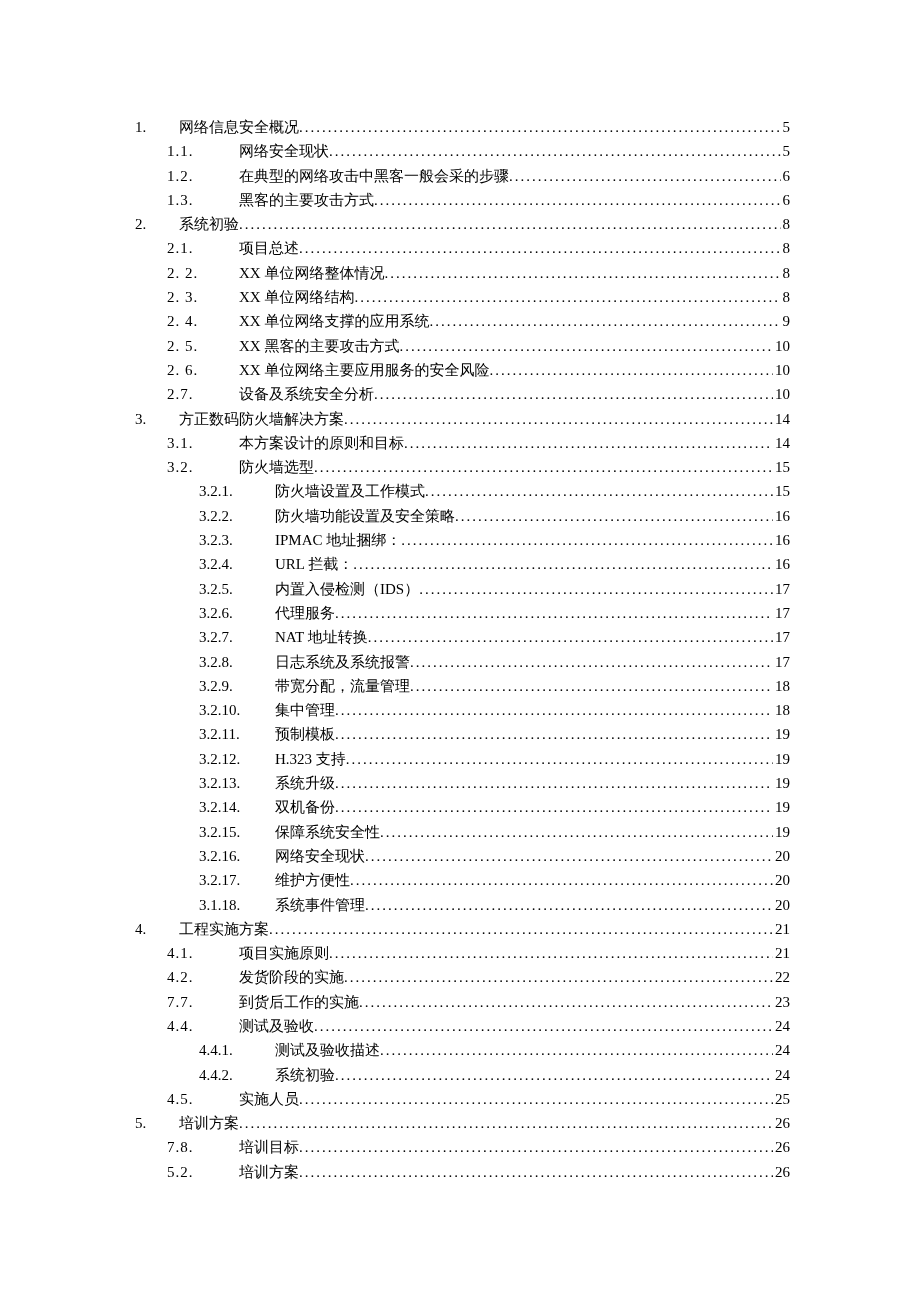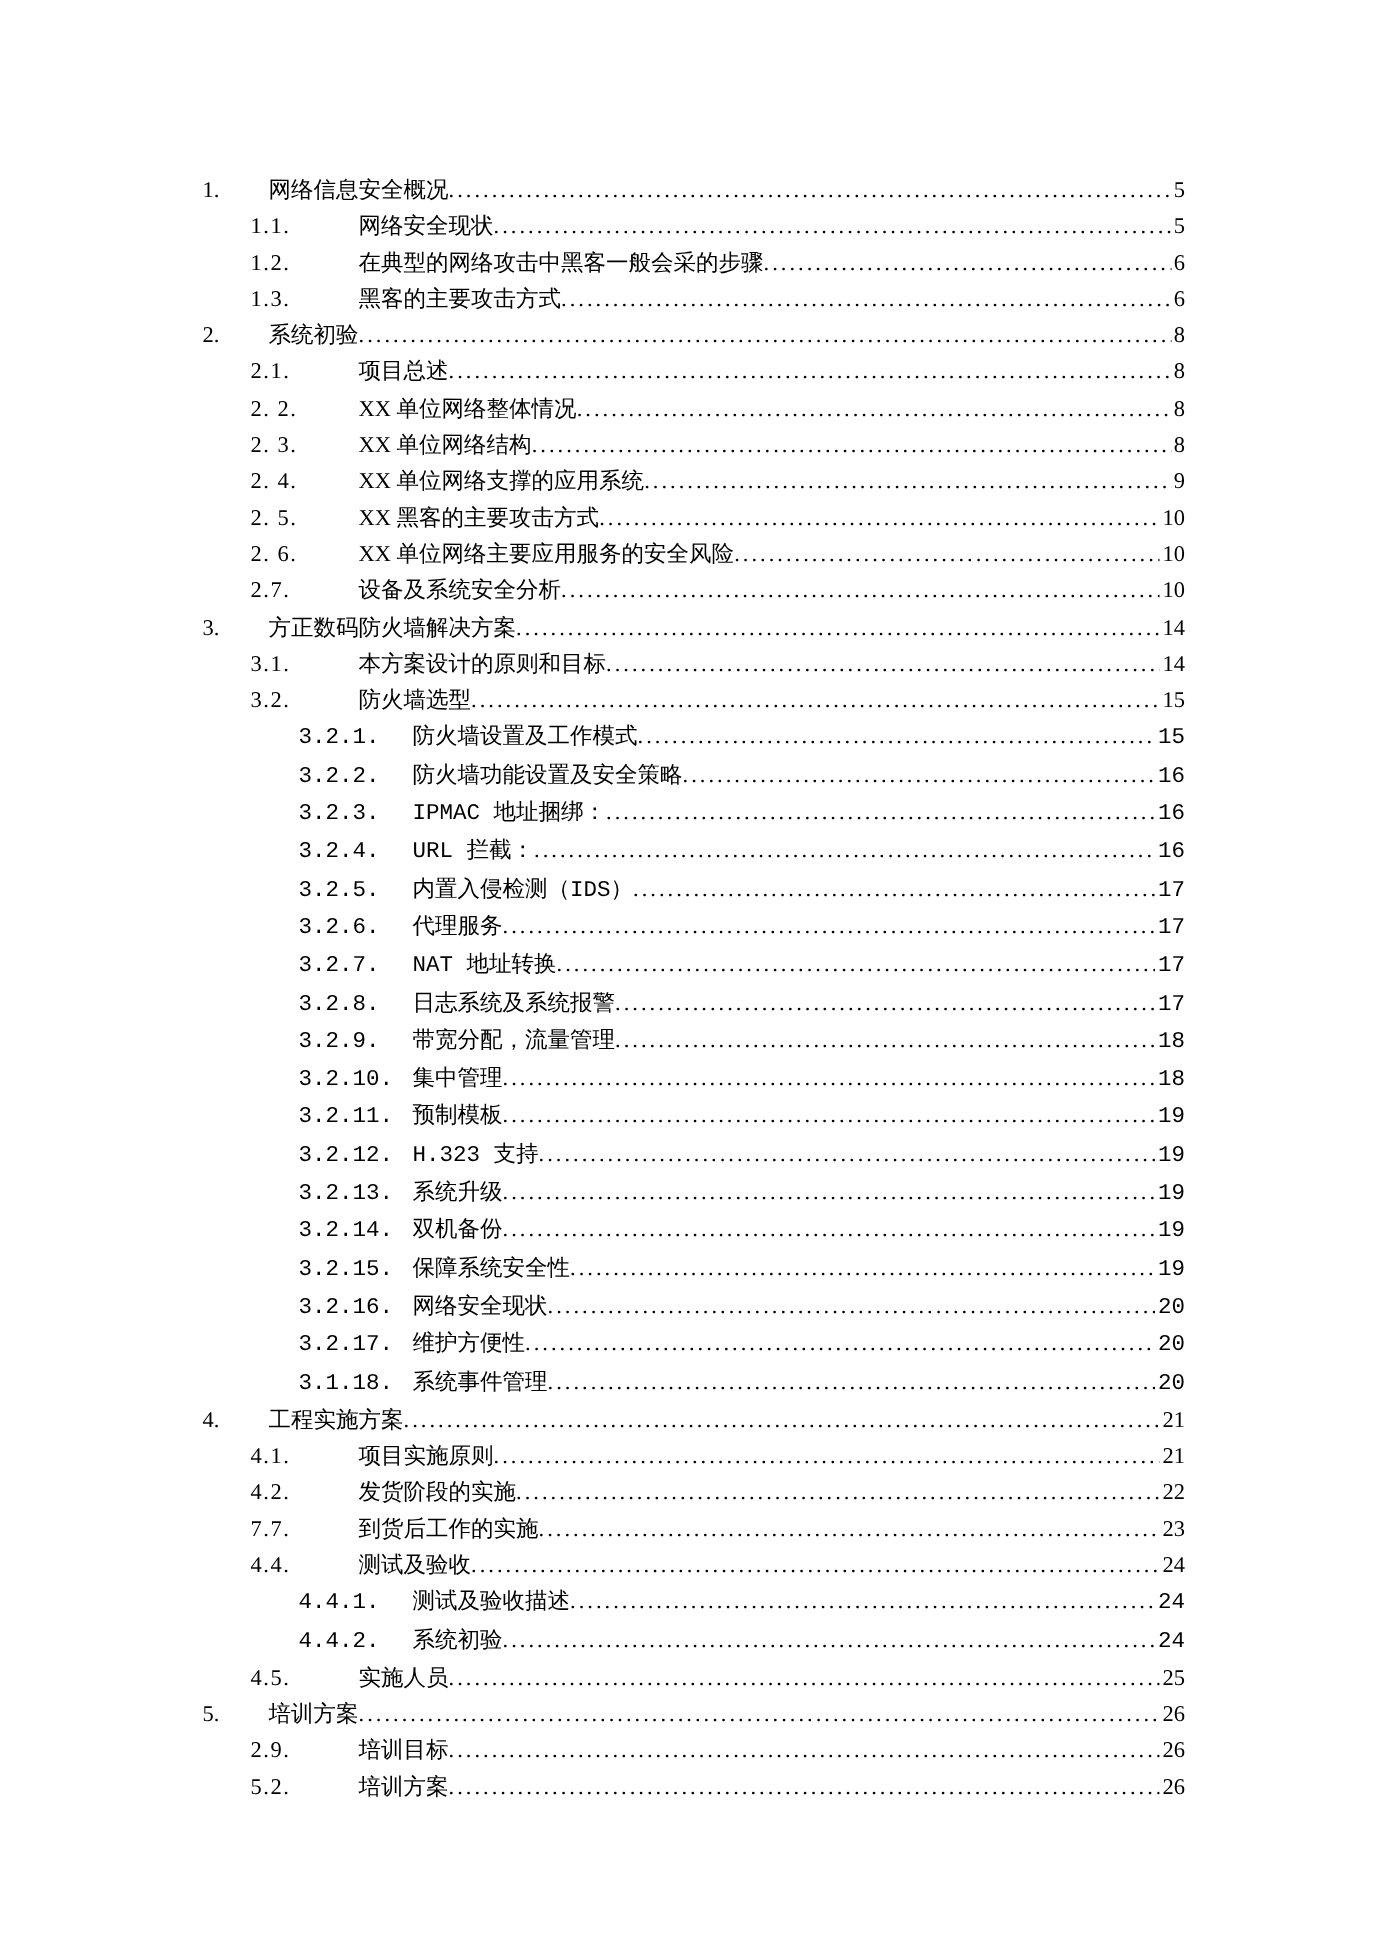--- a/index.html
+++ b/index.html
@@ -46,7 +46,7 @@
   }
   .indent-0 { padding-left: 0px; }
   .indent-1 { padding-left: 32px; }
-  .indent-2 { padding-left: 64px; font-family: Liberation Mono, monospace; }
+  .indent-2 { padding-left: 64px; }
   .indent-0 .toc-num { min-width: 32px; }
   .indent-1 .toc-num { min-width: 60px; letter-spacing: 1px; }
   .indent-2 .toc-num { min-width: 64px; }

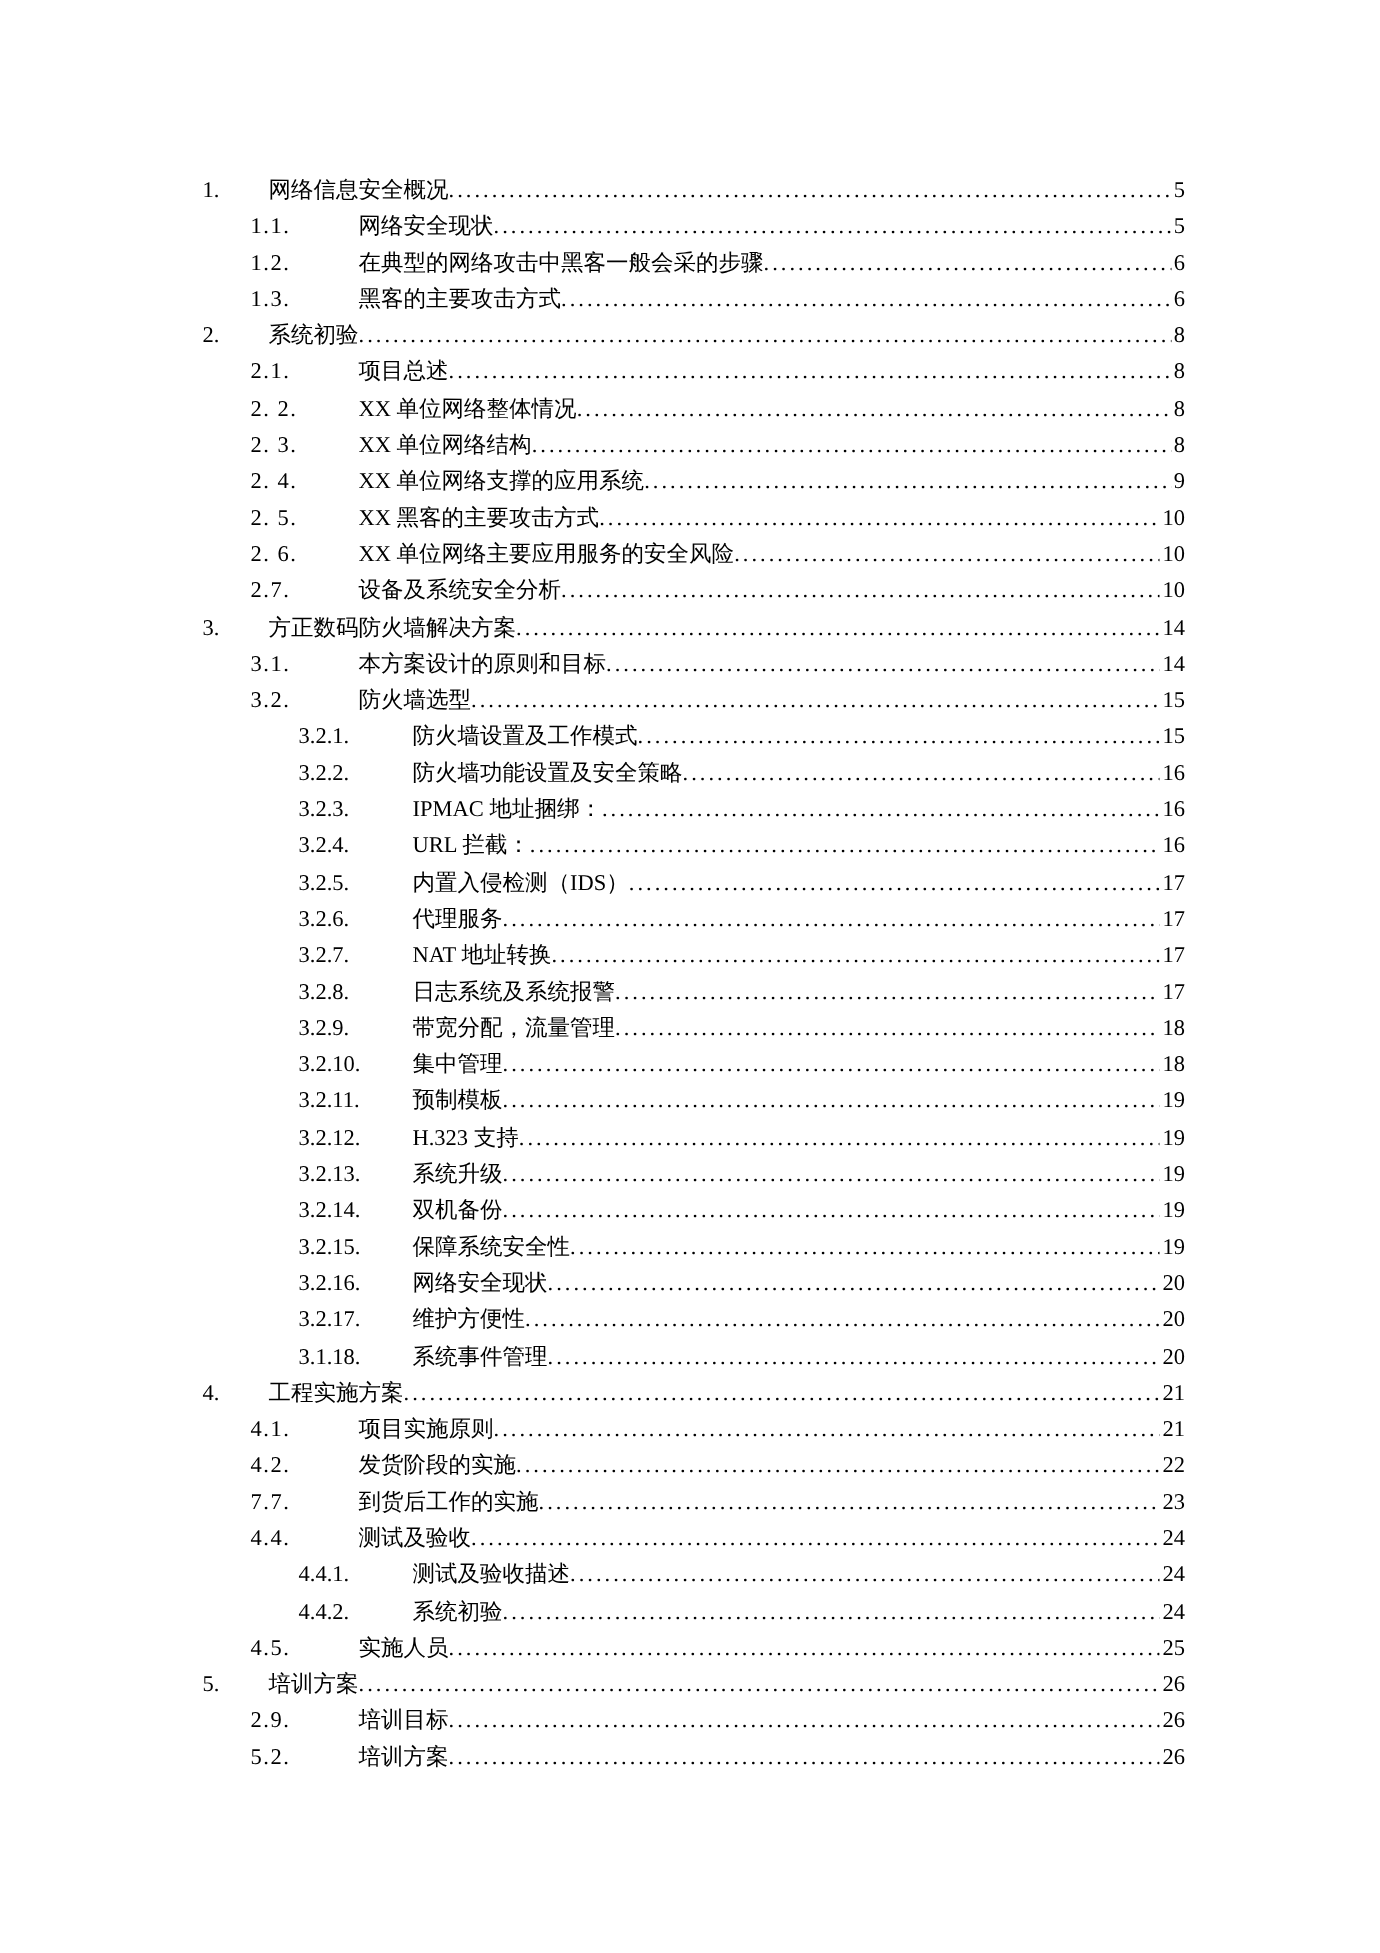--- a/index.html
+++ b/index.html
@@ -308,7 +308,7 @@
       <span class="toc-page">26</span>
     </div>
     <div class="toc-row indent-1">
-      <span class="toc-num">2.9.</span>
+      <span class="toc-num">7.8.</span>
       <span class="toc-title">培训目标</span>
       <span class="toc-dots"></span>
       <span class="toc-page">26</span>

